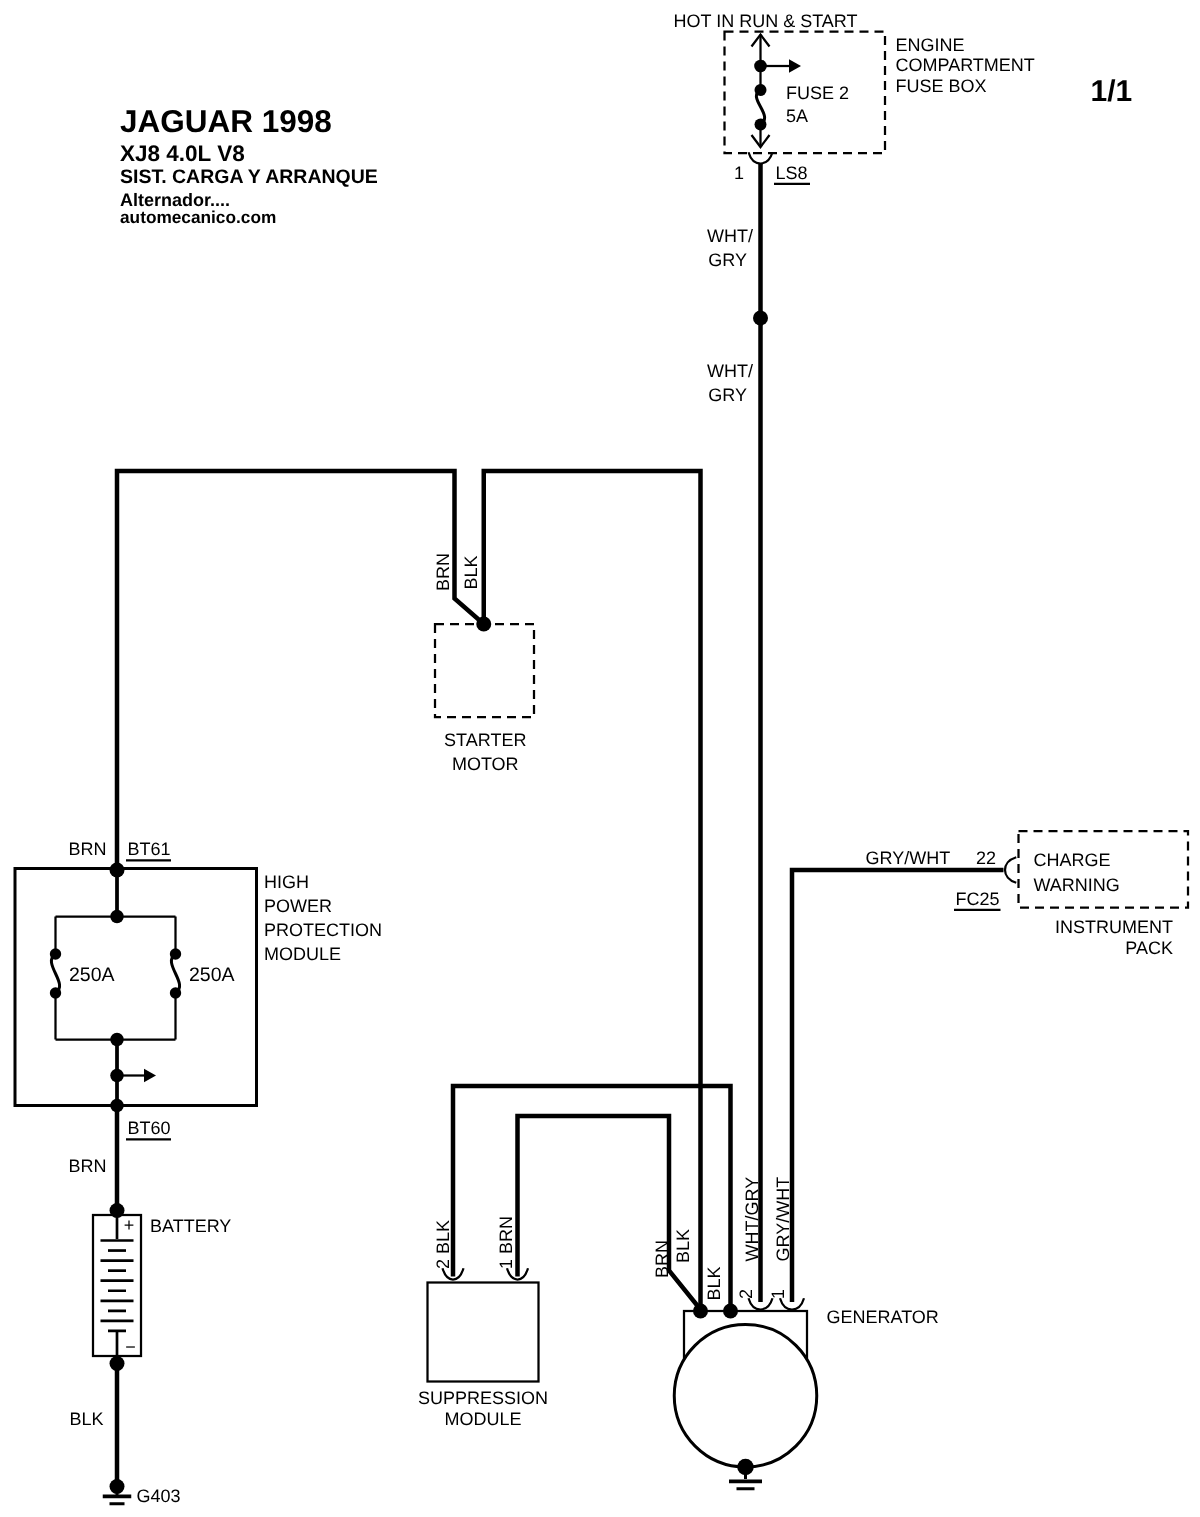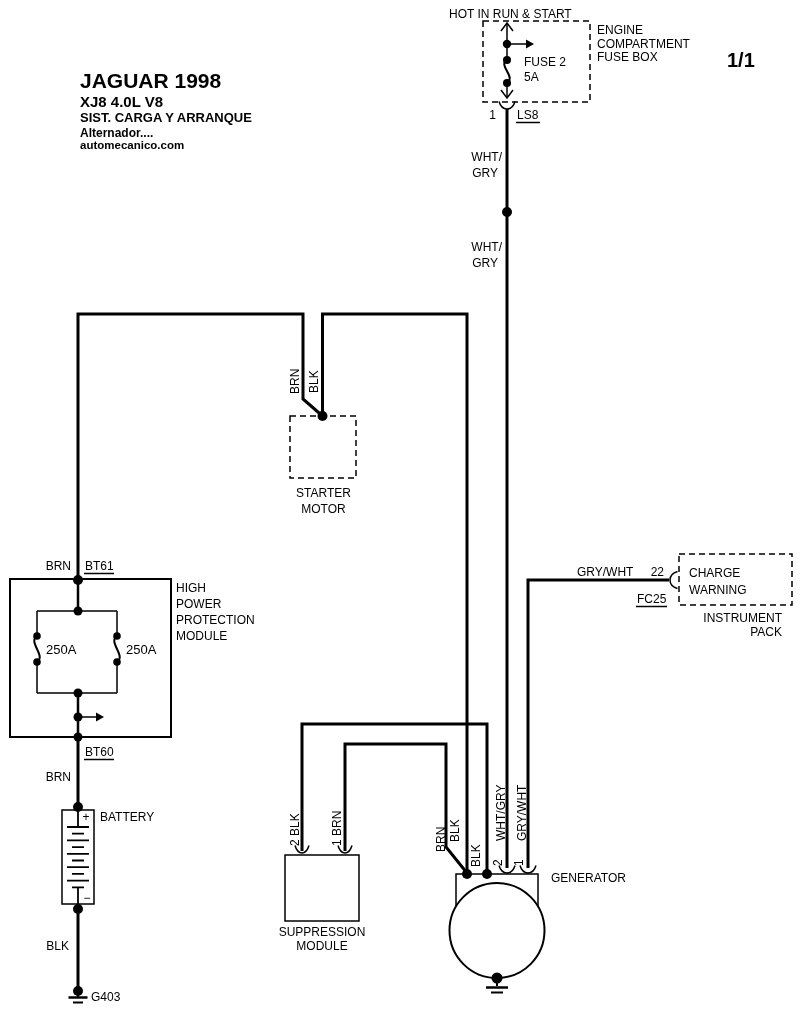--- a/index.html
+++ b/index.html
@@ -3,7 +3,7 @@
 <meta charset="utf-8">
 <style>
   html,body{margin:0;padding:0;background:#ffffff;}
-  #stage{position:relative;width:800px;height:1011px;background:#ffffff;overflow:hidden;border-radius:13px;}
+  #stage{position:relative;width:800px;height:1011px;background:#ffffff;overflow:hidden;}
   svg{display:block;}
   text{font-family:"Liberation Sans","DejaVu Sans",sans-serif;fill:#000;}
   .t12{font-size:12px;}

